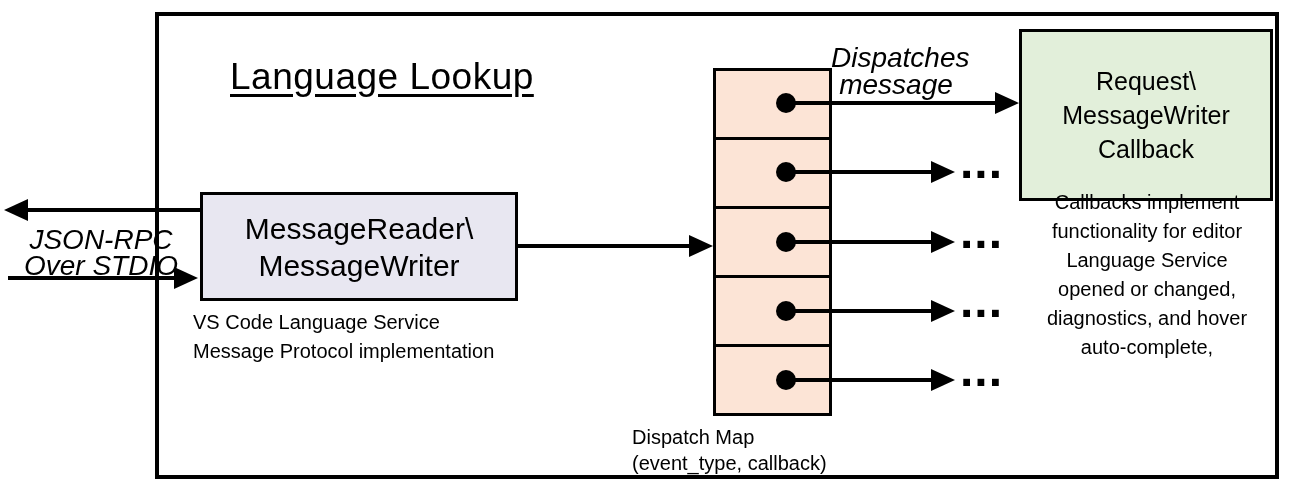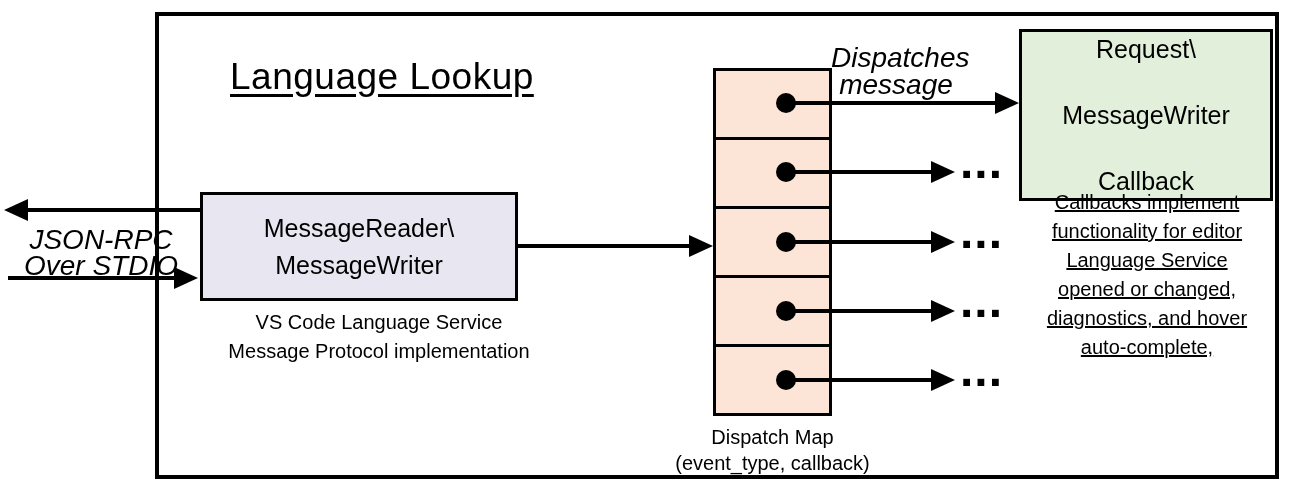--- a/index.html
+++ b/index.html
@@ -57,7 +57,6 @@
     background: #E2EFDA;
     font-size: 25px;
     line-height: 34px;
-    justify-content: space-between;
   }
   .dispatch-map {
     position: absolute;

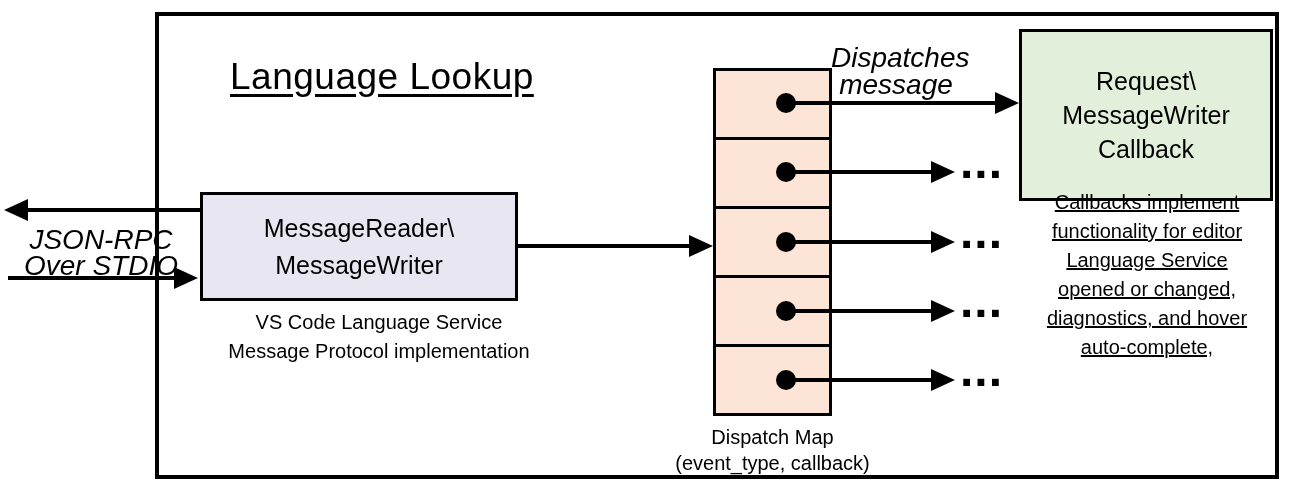--- a/index.html
+++ b/index.html
@@ -92,7 +92,6 @@
     font-size: 20px;
     line-height: 29px;
     z-index: 2;
-    text-decoration: underline;
   }
   .flowlabel {
     position: absolute;

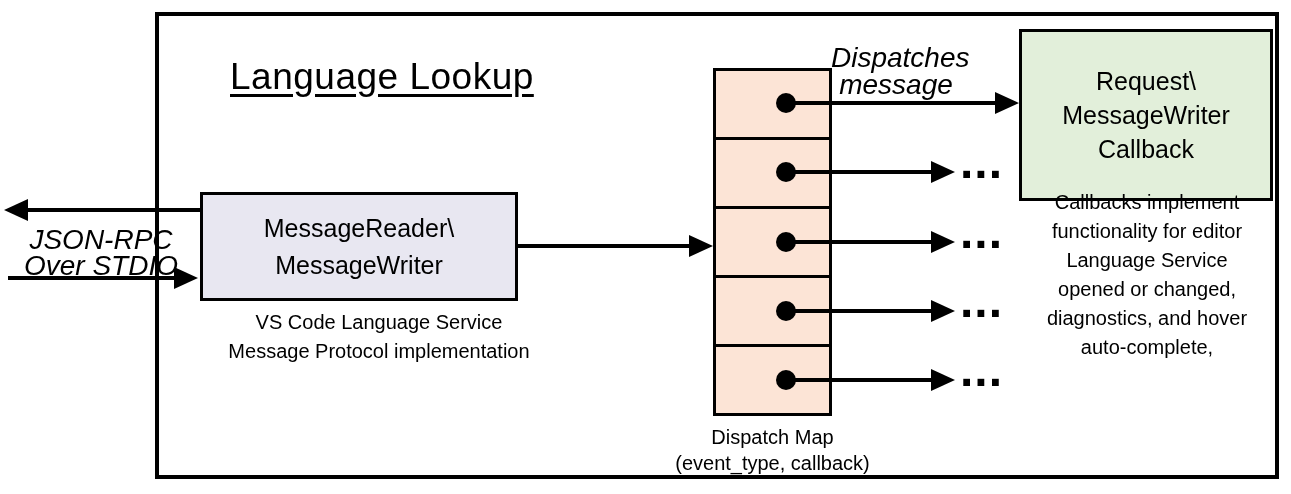--- a/index.html
+++ b/index.html
@@ -48,7 +48,7 @@
     left: 200px; top: 192px;
     width: 318px; height: 109px;
     background: #E8E7F1;
-    font-size: 25px;
+    font-size: 30px;
     line-height: 37px;
   }
   .callback-box {

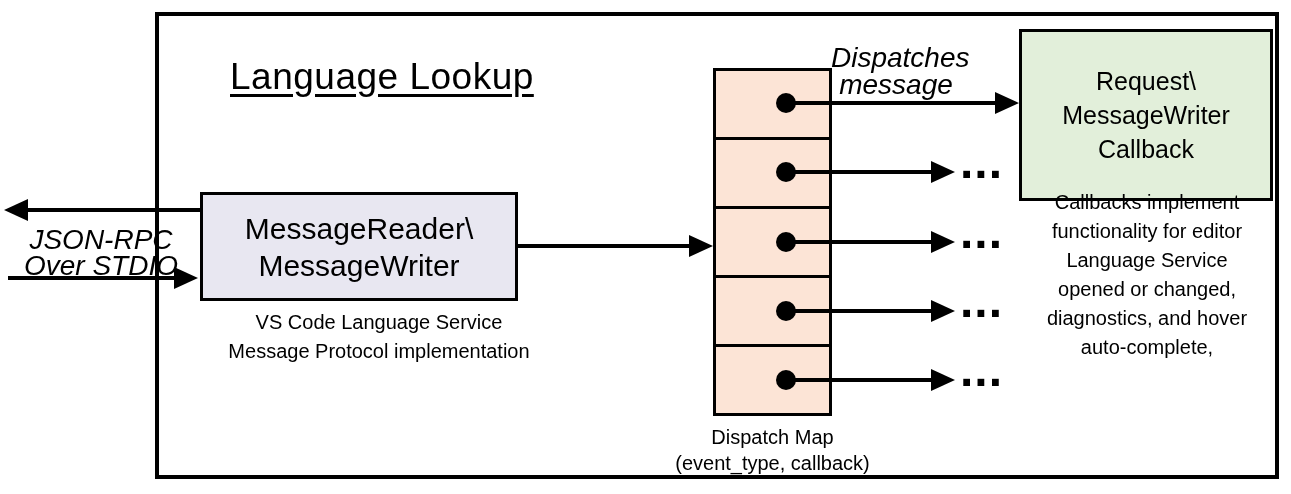--- a/index.html
+++ b/index.html
@@ -77,7 +77,7 @@
   }
   .caption {
     position: absolute;
-    text-align: center;
+    text-align: left;
     font-size: 20px;
     line-height: 29px;
     z-index: 2;

